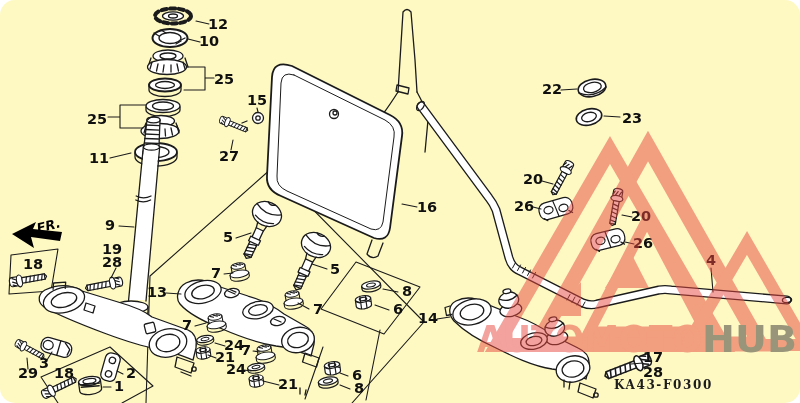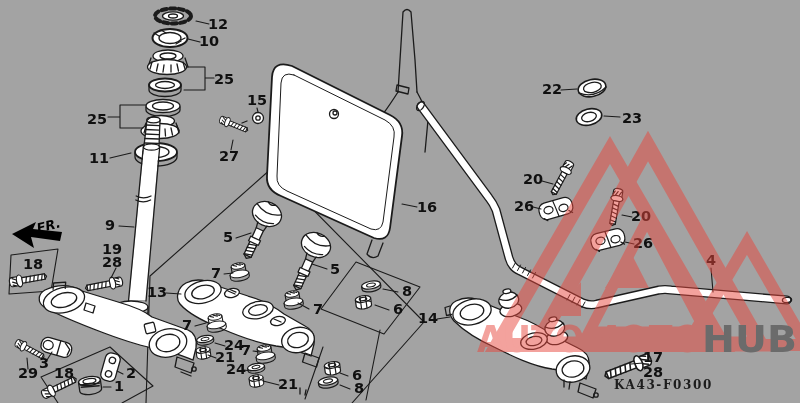--- a/index.html
+++ b/index.html
@@ -3,7 +3,7 @@
 <meta charset="utf-8">
 <style>
   html,body{margin:0;padding:0;background:#fff;}
-  .stage{position:relative;width:800px;height:403px;background:#a3a3a3;overflow:hidden;}
+  .stage{position:relative;width:800px;height:403px;background:#fef9c3;overflow:hidden;border-radius:15px;}
   svg{display:block;font-family:"DejaVu Sans",sans-serif;}
   .lbl{font-family:"DejaVu Sans",sans-serif;font-size:14.5px;font-weight:bold;fill:#101010;}
   .frlbl{font-family:"DejaVu Sans",sans-serif;font-size:13px;font-weight:bold;font-style:italic;fill:#000;}

